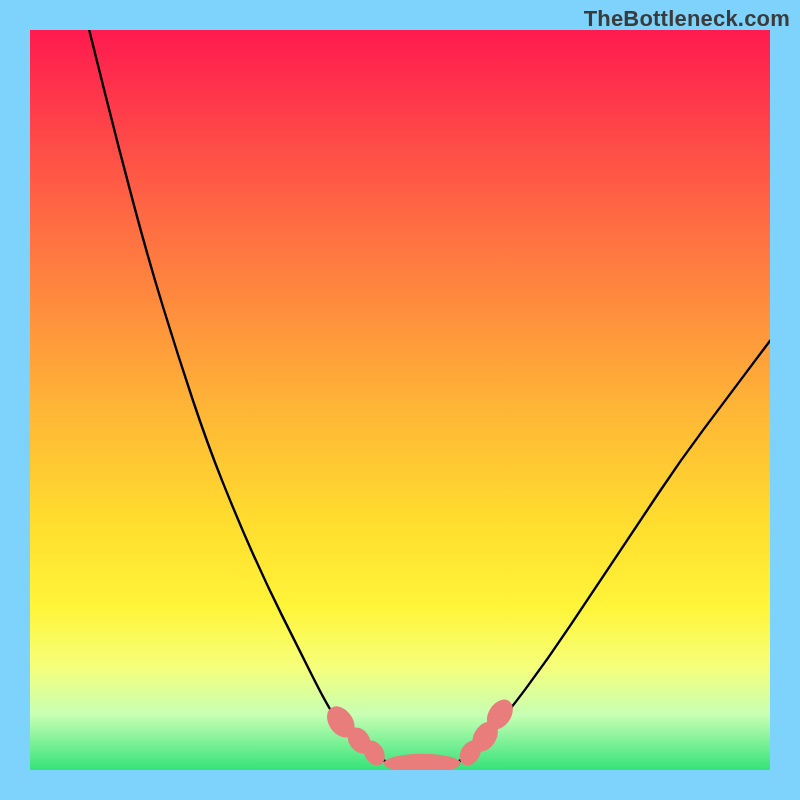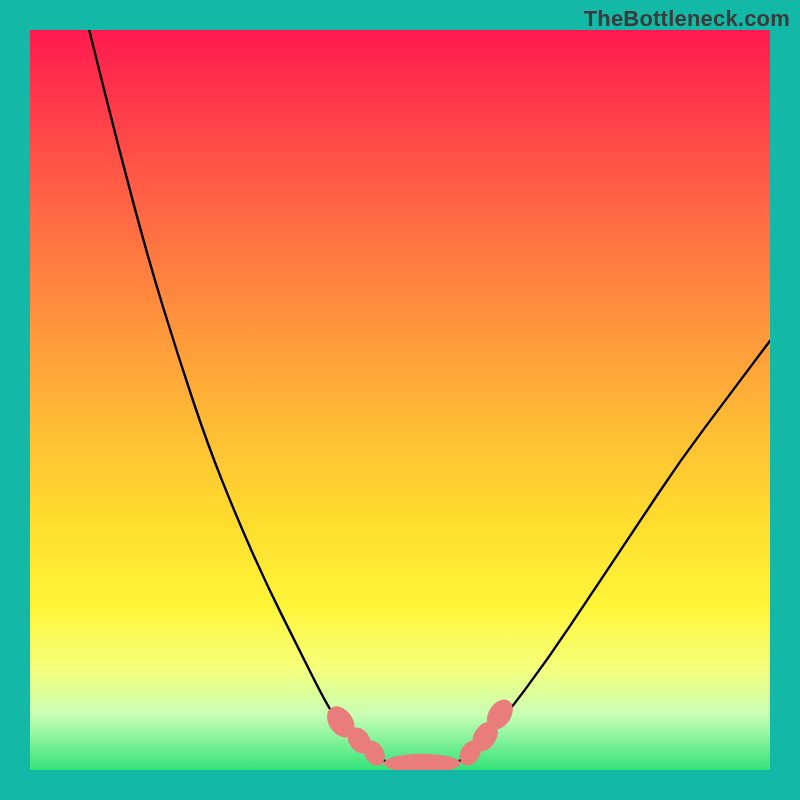--- a/index.html
+++ b/index.html
@@ -14,7 +14,7 @@
   .frame {
     position: absolute;
     inset: 0;
-    background: #14b8a6;
+    background: #7dd3fc;
   }
   .plot {
     position: absolute;

